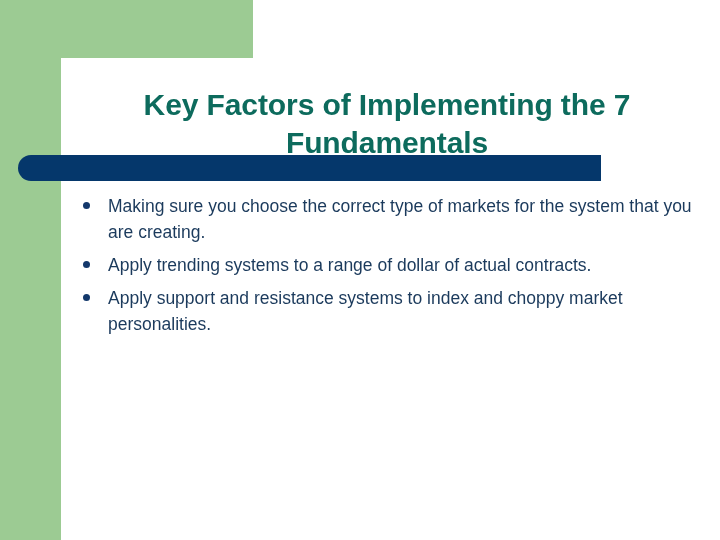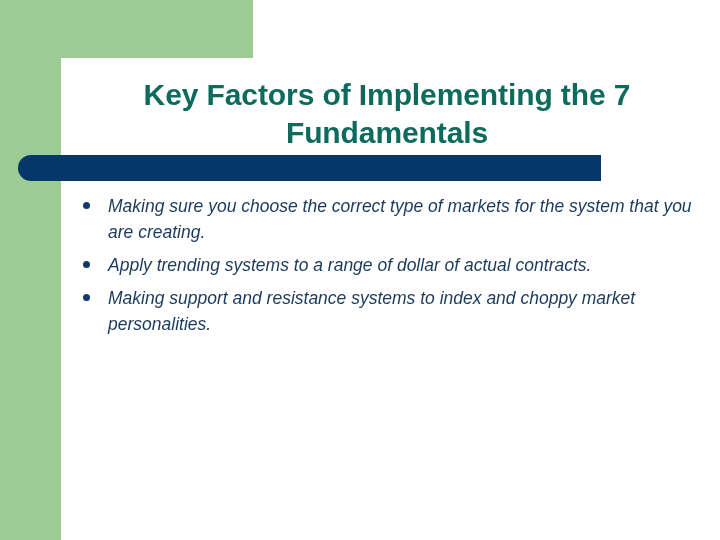--- a/index.html
+++ b/index.html
@@ -52,7 +52,7 @@
   .title {
     position: absolute;
     left: 61px;
-    top: 76px;
+    top: 86px;
     width: 652px;
     text-align: center;
     color: #0d6b5d;

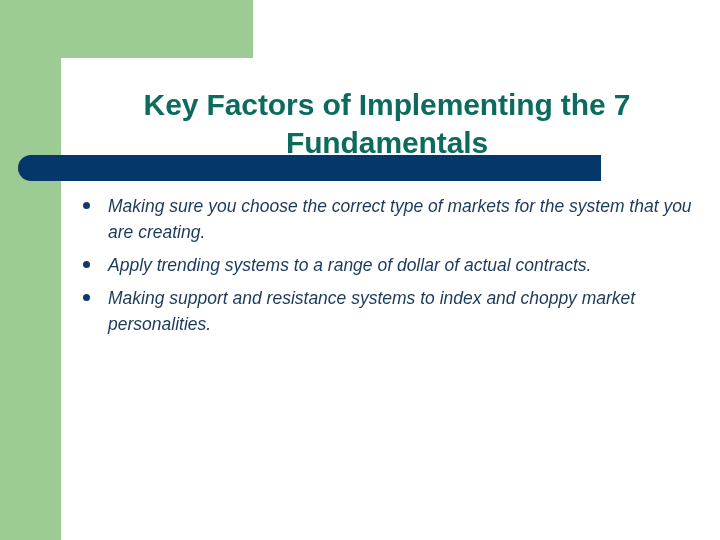--- a/index.html
+++ b/index.html
@@ -83,7 +83,6 @@
     margin: 0;
     padding: 0;
     list-style: none;
-    font-style: italic;
   }
   .bullet-item {
     position: relative;

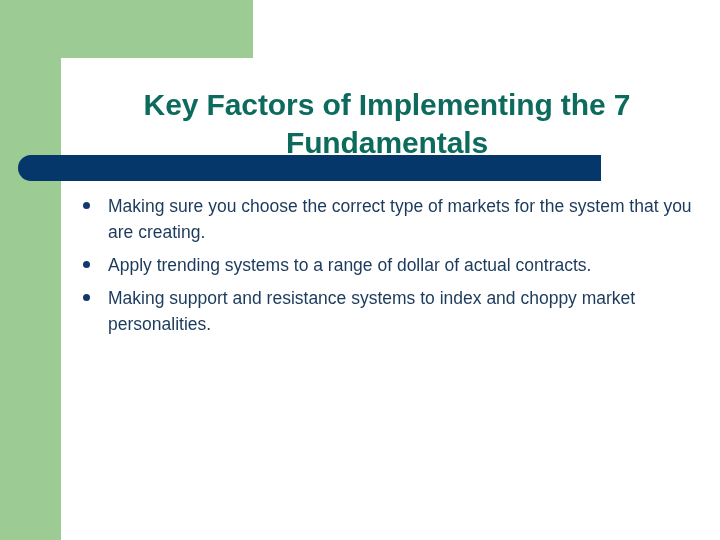--- a/index.html
+++ b/index.html
@@ -129,7 +129,7 @@
     </li>
     <li class="bullet-item">
       <span class="bullet-marker"></span>
-      <span class="bullet-text">Making support and resistance systems to index and choppy market personalities.</span>
+      <span class="bullet-text">Apply support and resistance systems to index and choppy market personalities.</span>
     </li>
   </ul>
 

